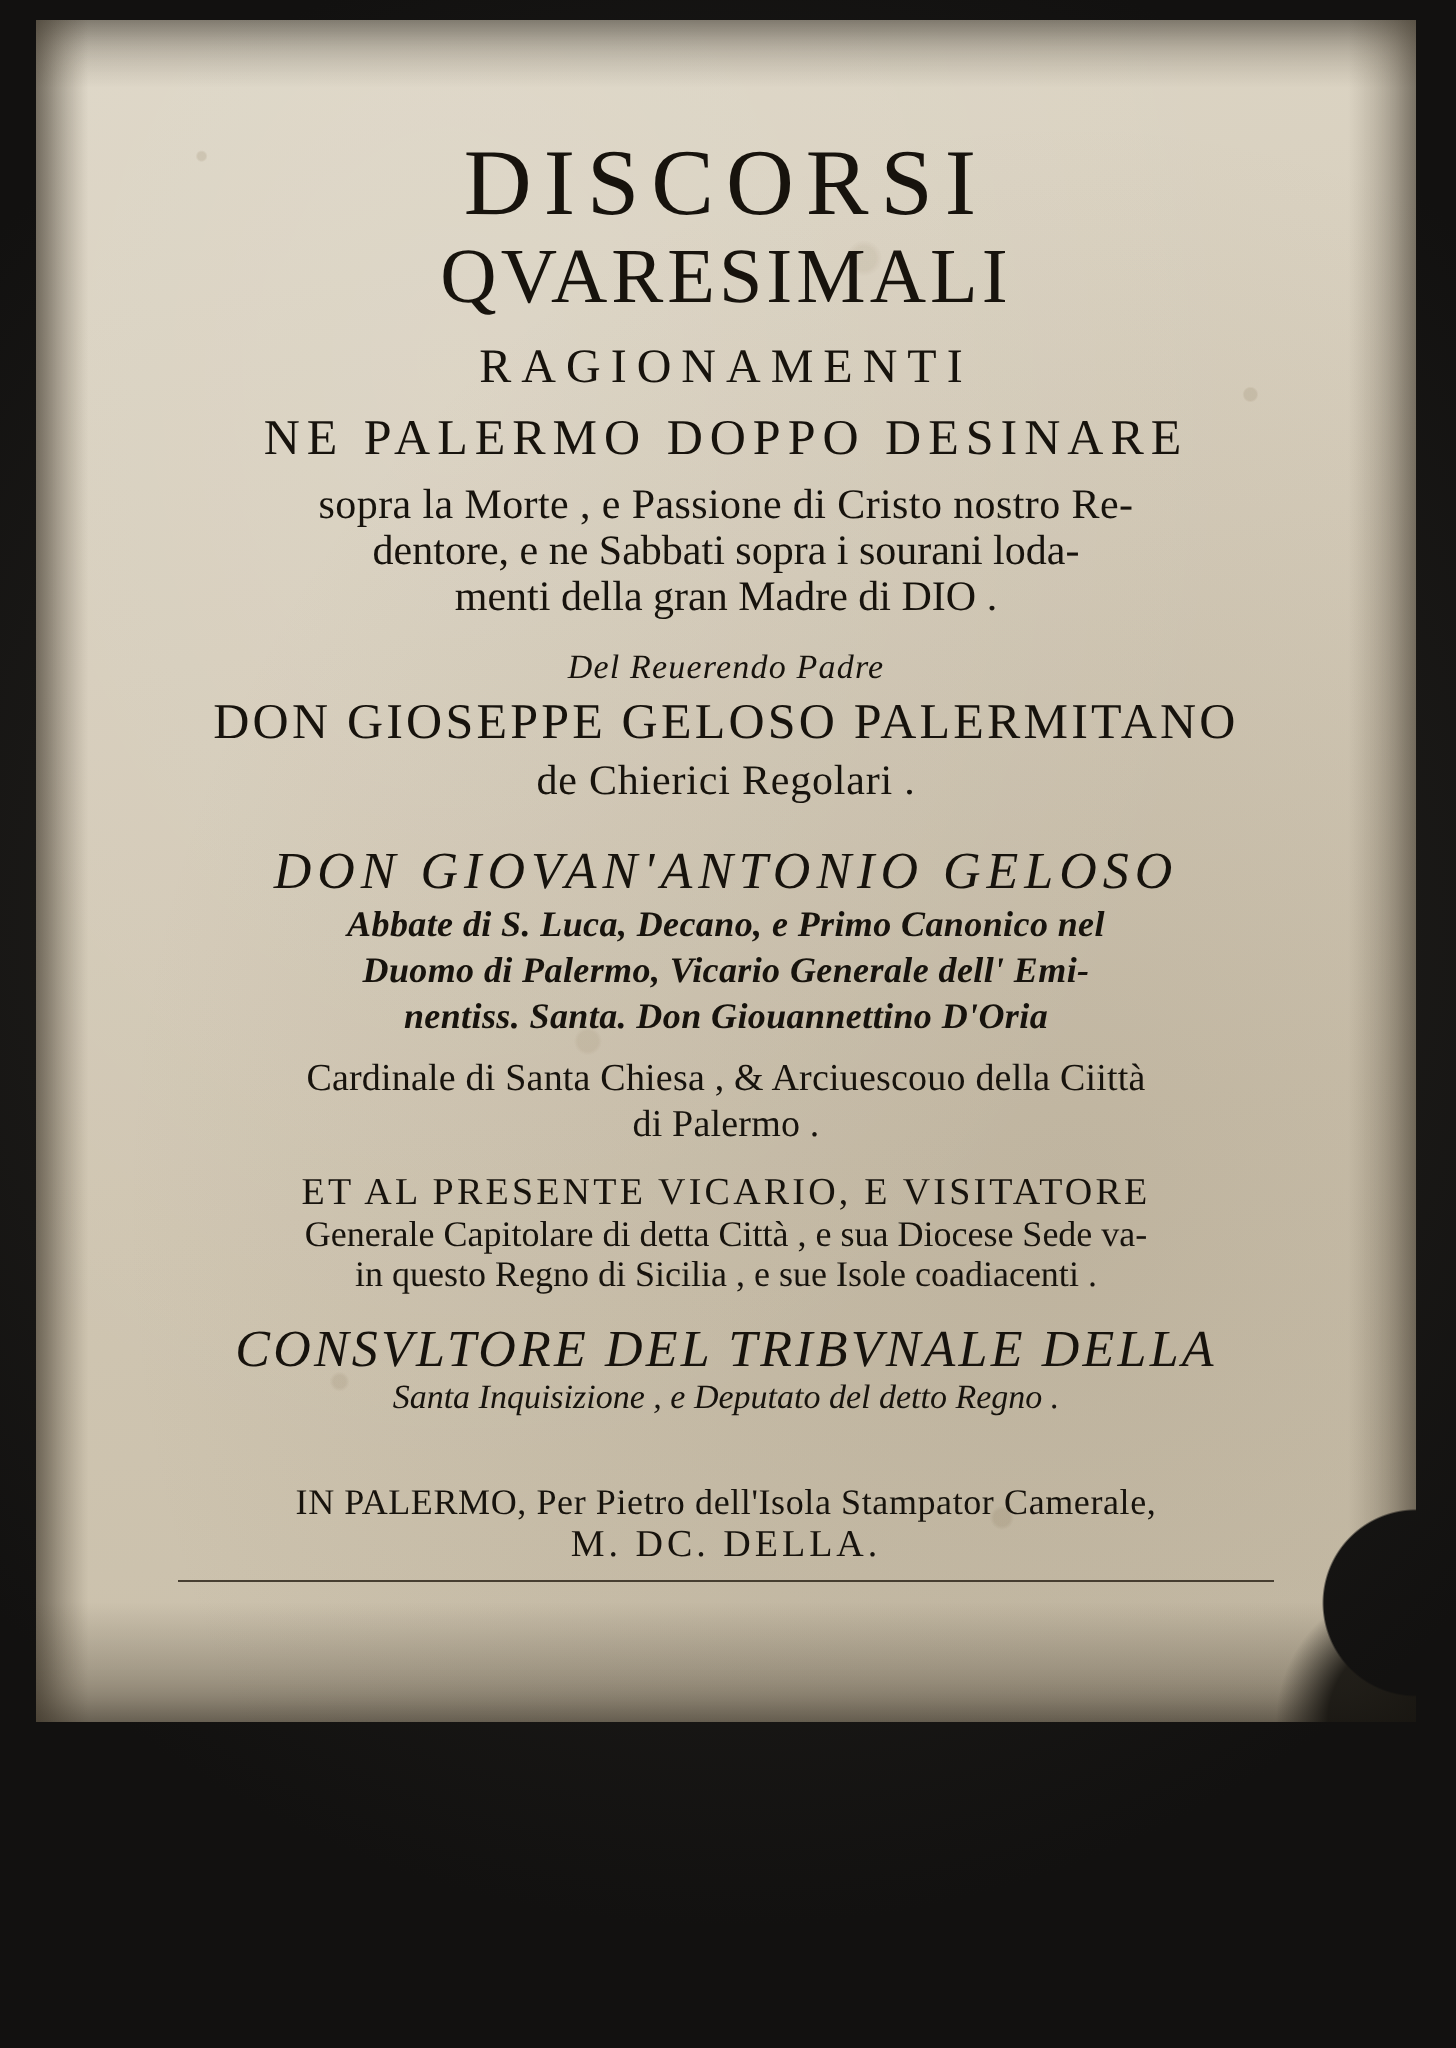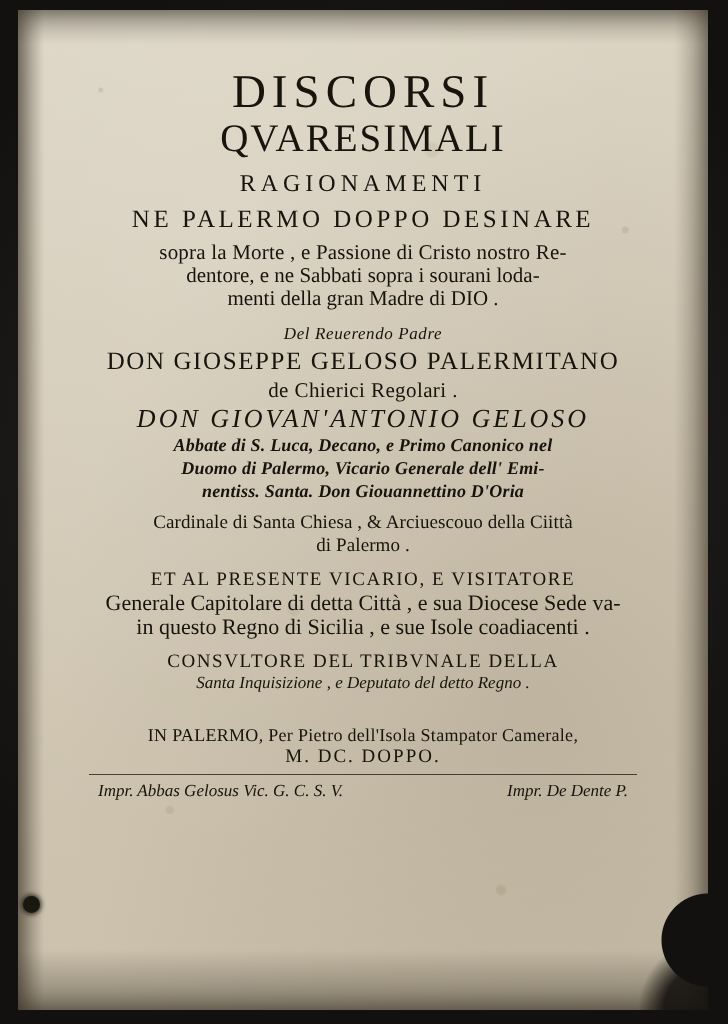--- a/index.html
+++ b/index.html
@@ -31,7 +31,7 @@
     left: 18px;
     top: 10px;
     width: 690px;
-    height: 1000px;
+    height: 851px;
     z-index: 1;
     background:
       radial-gradient(ellipse at 30% 20%, rgba(255,255,255,0.10), rgba(255,255,255,0) 60%),

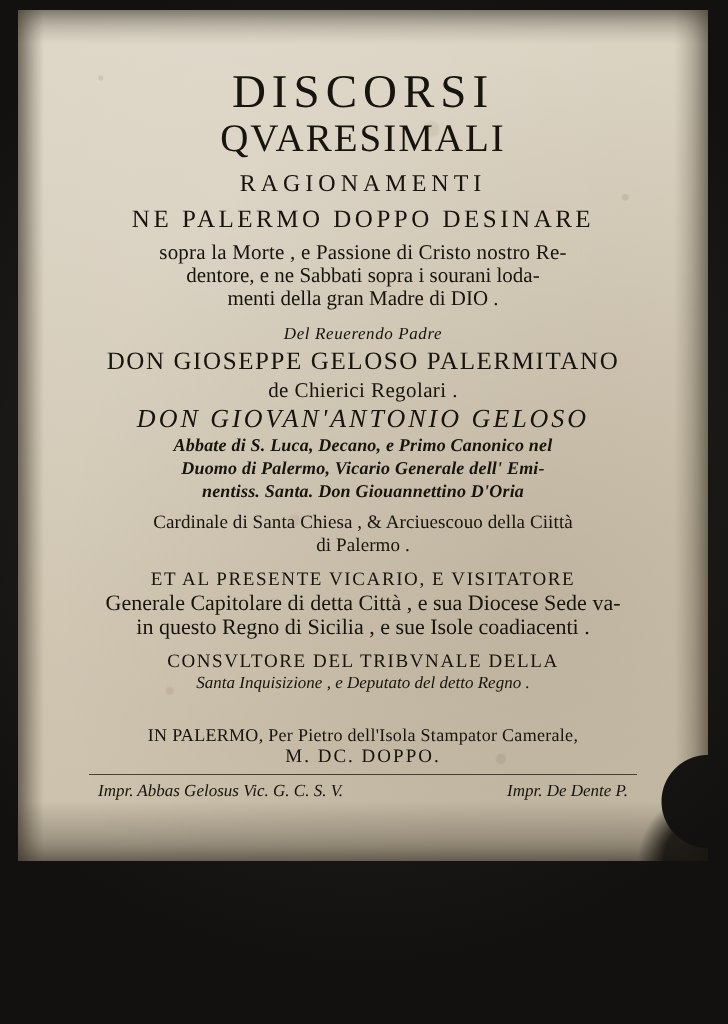--- a/index.html
+++ b/index.html
@@ -180,7 +180,7 @@
     font-style: italic;
     font-size: 26px;
     letter-spacing: 3px;
-    margin-top: 4px;
+    margin-top: 21px;
   }
   .dedline {
     font-style: italic;

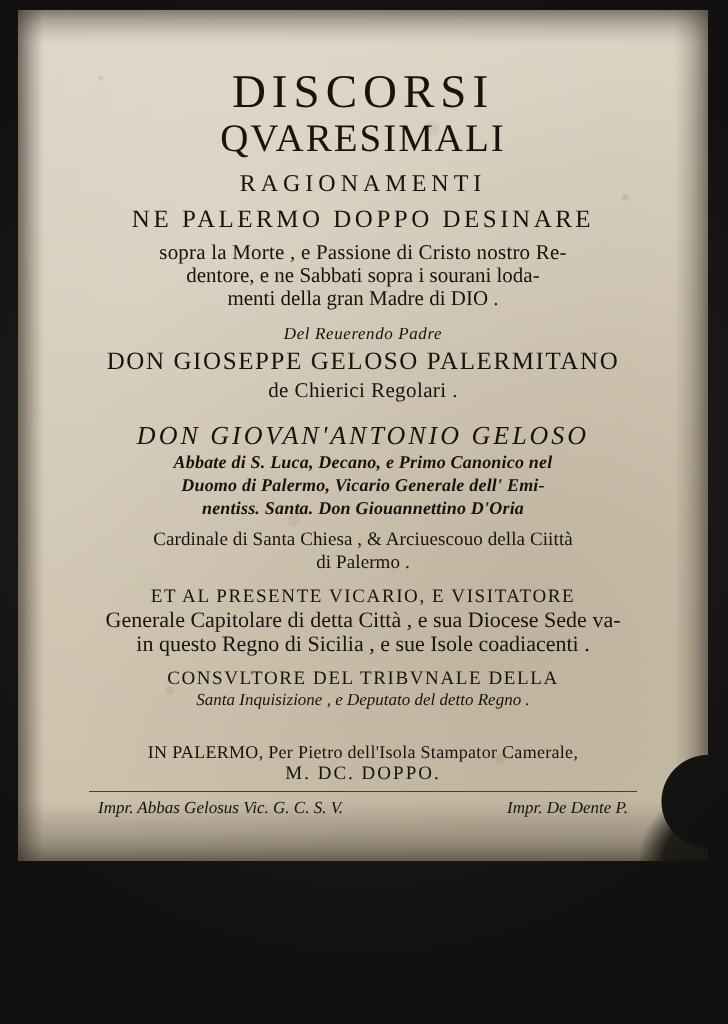--- a/index.html
+++ b/index.html
@@ -200,7 +200,7 @@
     margin-top: 14px;
   }
   .small {
-    font-size: 22px;
+    font-size: 18px;
     margin-top: 1px;
   }
   .consult {

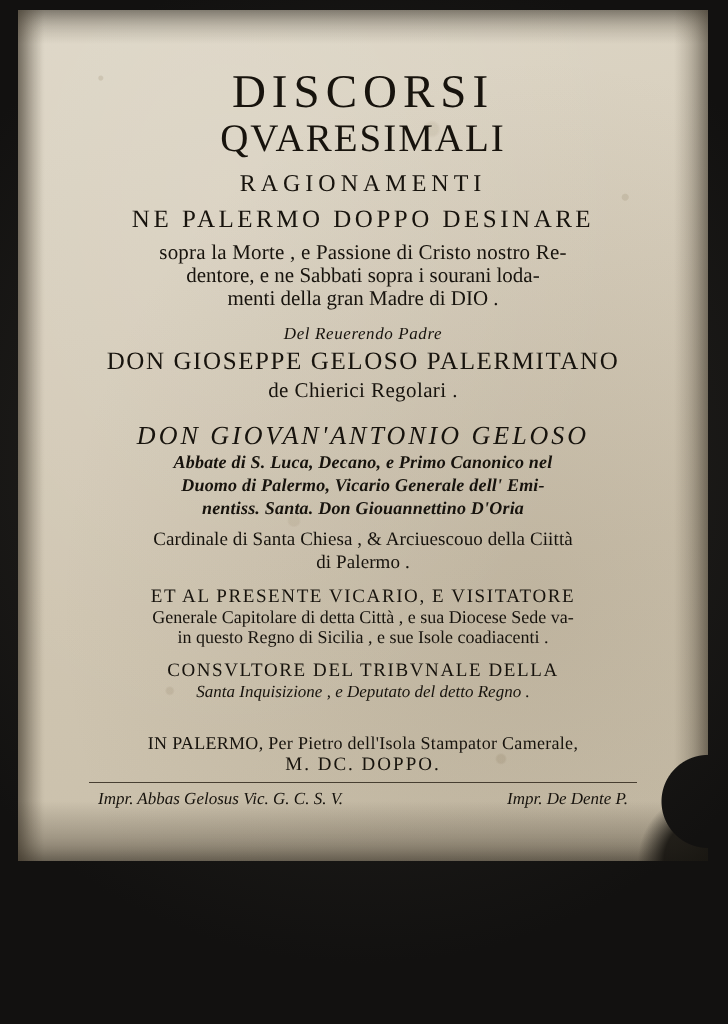--- a/index.html
+++ b/index.html
@@ -204,7 +204,8 @@
     margin-top: 1px;
   }
   .consult {
-    font-size: 19px;
+    font-style: italic;
+    font-size: 26px;
     letter-spacing: 1.6px;
     margin-top: 14px;
   }

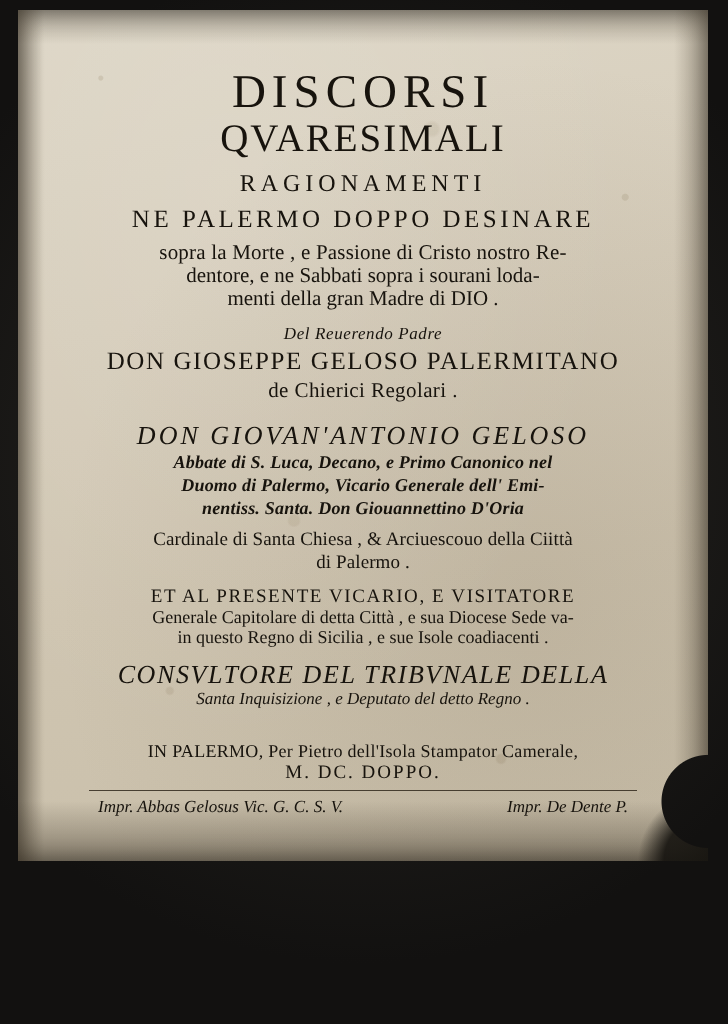--- a/index.html
+++ b/index.html
@@ -284,7 +284,7 @@
       <div class="ln consult2">Santa Inquisizione , e Deputato del detto Regno .</div>
 
       <div class="ln imprint">IN PALERMO, Per Pietro dell'Isola Stampator Camerale,</div>
-      <div class="ln date">M. DC. DOPPO.</div>
+      <div class="ln date">M. DC. DELLA.</div>
 
       <div class="rule"></div>
 

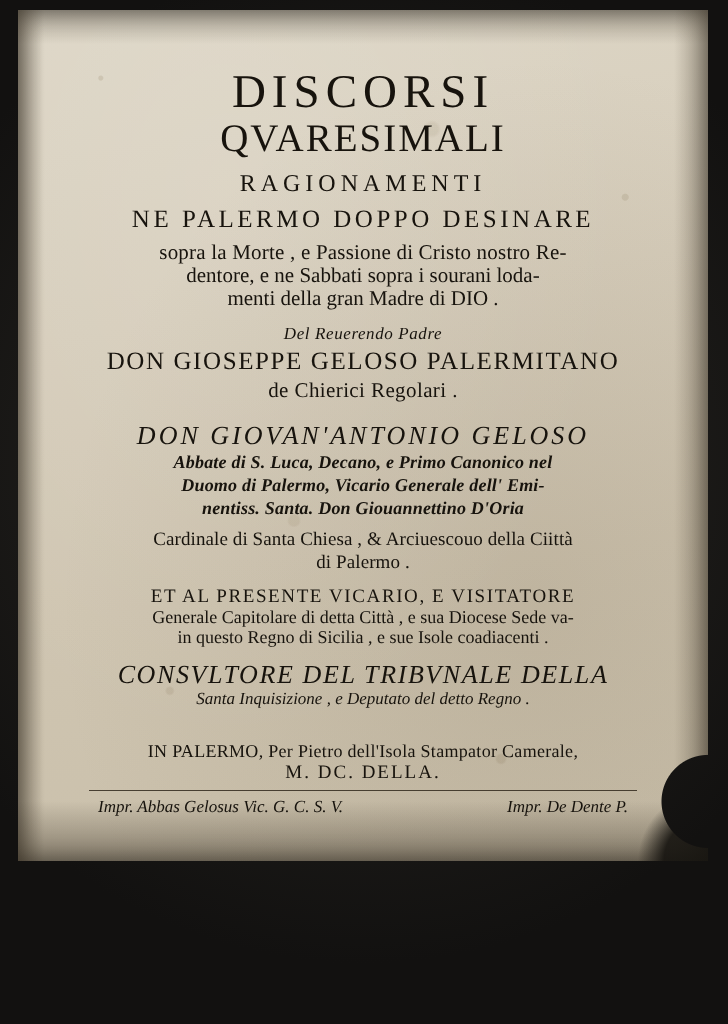--- a/index.html
+++ b/index.html
@@ -288,10 +288,6 @@
 
       <div class="rule"></div>
 
-      <div class="approvals">
-        <span>Impr.  Abbas Gelosus Vic. G. C. S. V.</span>
-        <span>Impr.  De Dente P.</span>
-      </div>
 
     </div>
 

